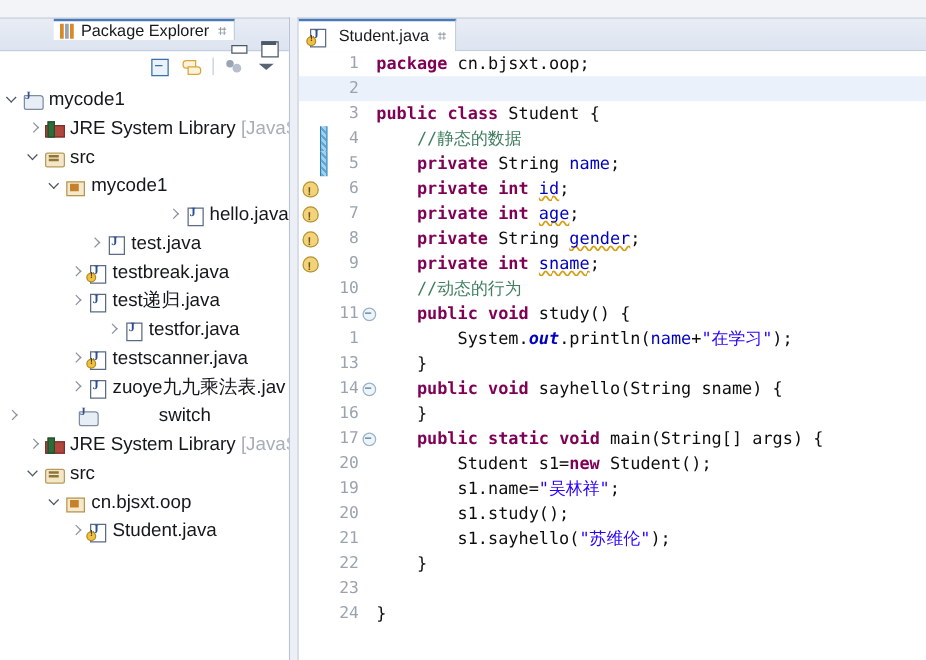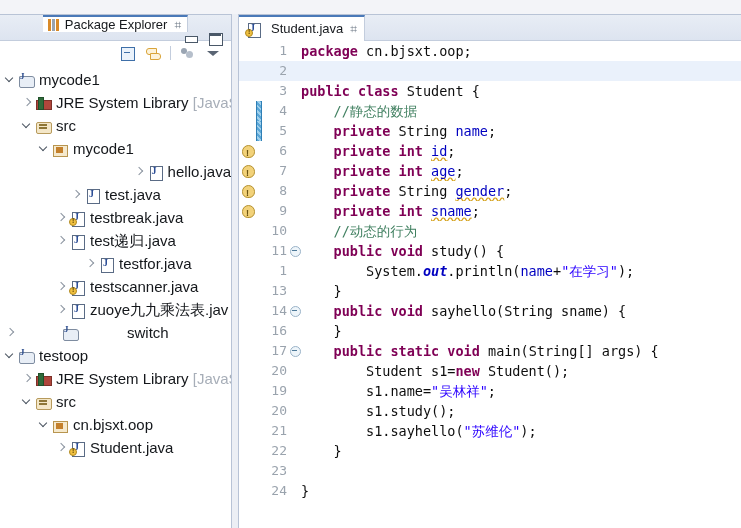--- a/index.html
+++ b/index.html
@@ -413,11 +413,6 @@
           <span class="twisty right"></span>
           <span class="nicon ic-proj"></span>
           <span class="nlabel">switch</span>
-        </div>
-        <div class="node" style="padding-left: 2px;">
-          <span class="twisty down"></span>
-          <span class="nicon ic-proj"></span>
-          <span class="nlabel">testoop</span>
         </div>
         <div class="node" style="padding-left: 19px;">
           <span class="twisty right"></span>

